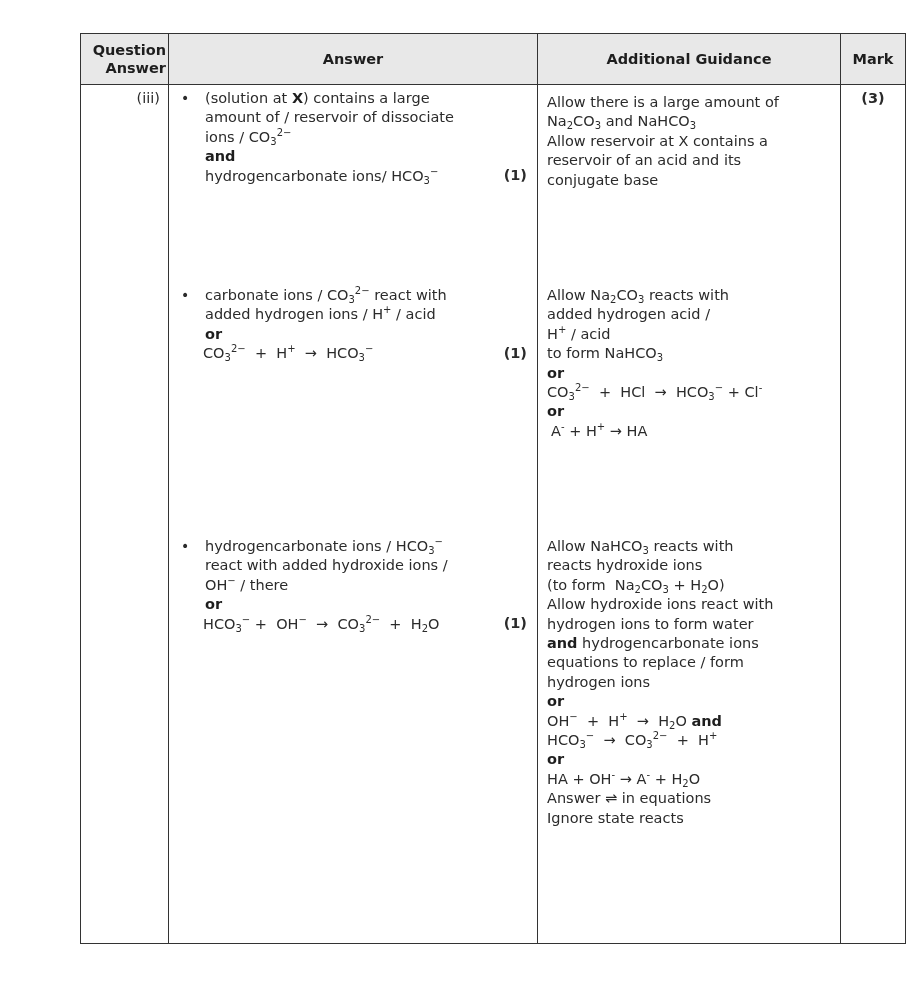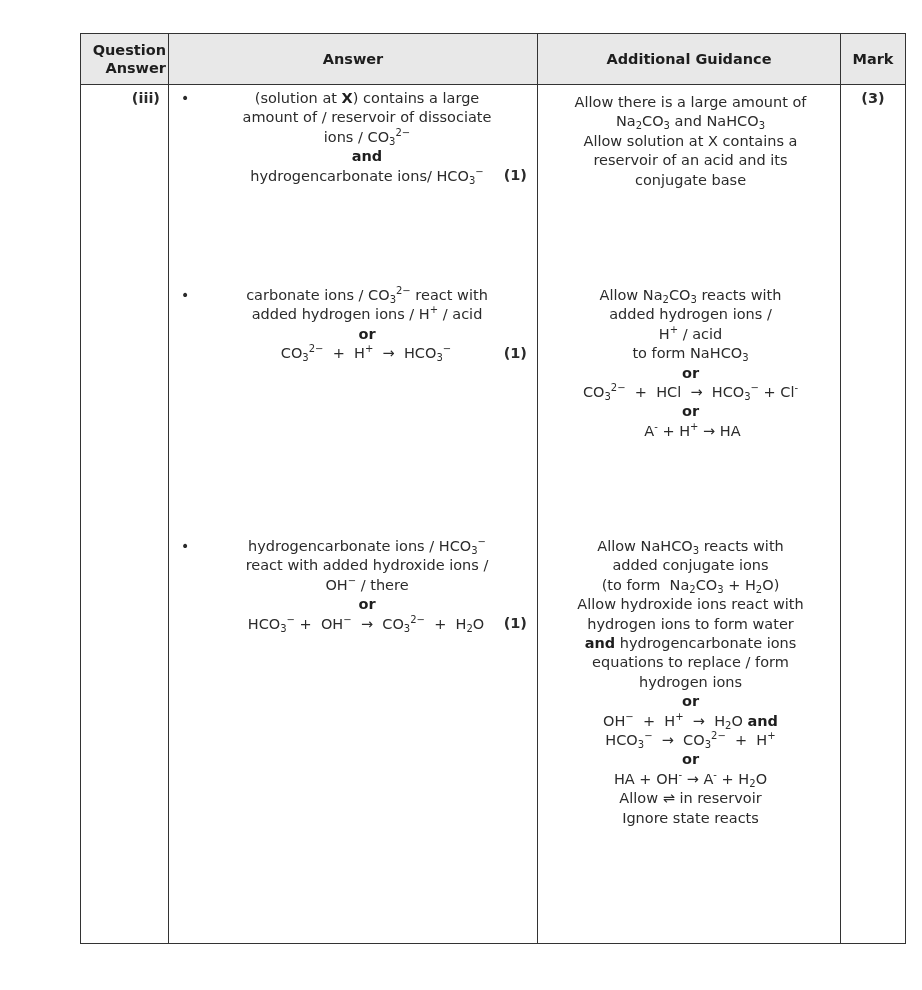--- a/index.html
+++ b/index.html
@@ -19,7 +19,7 @@
   .col-g { width: 303px; }
   .col-m { width: 65px; }
   .th-q { text-align: right; padding-right: 2px !important; }
-  .q-cell { text-align: right; padding: 4px 8px 0 0 !important; font-weight: bold; }
+  .q-cell { text-align: right; padding: 4px 8px 0 0 !important; font-weight: normal; }
   .m-cell { text-align: center; padding-top: 4px !important; font-weight: bold; }
   .ans-cell { height: 858px; position: relative; }
   .g-cell { position: relative; text-align: center; }

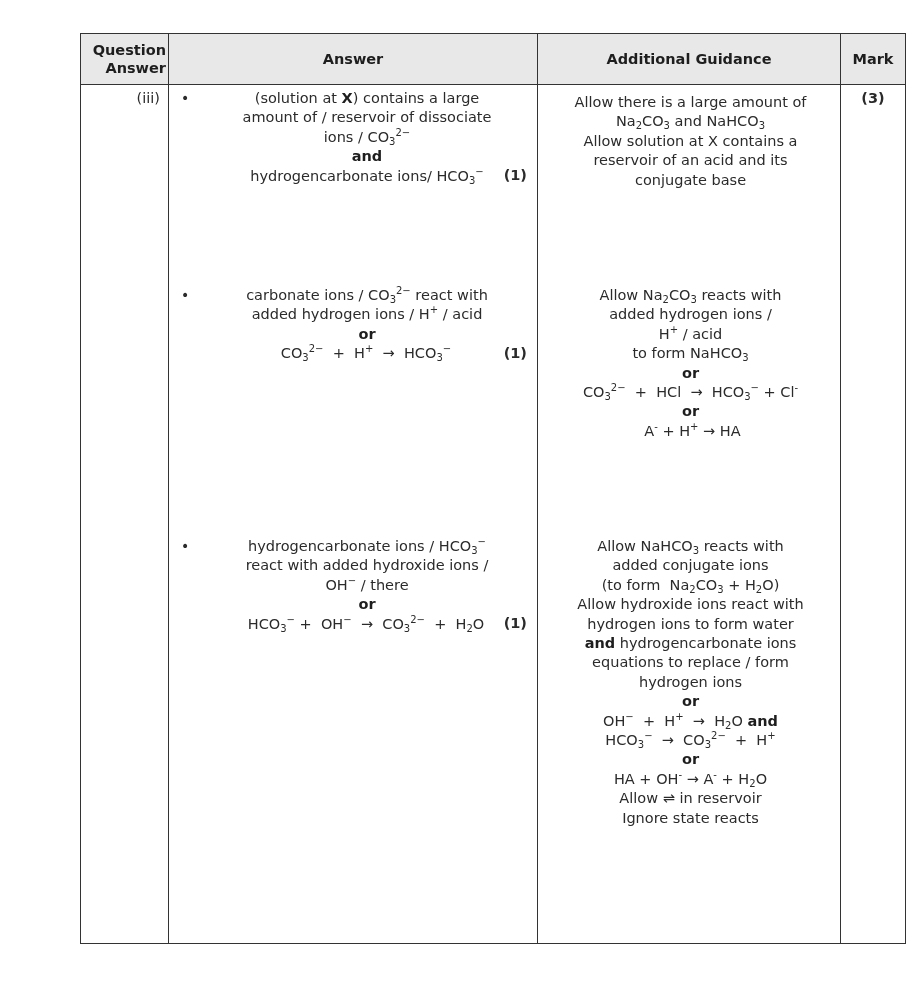--- a/index.html
+++ b/index.html
@@ -25,7 +25,7 @@
   .g-cell { position: relative; text-align: center; }
   .ans-block { position: absolute; left: 0; right: 0; }
   .bullet { position: absolute; left: 12px; top: 0; font-size: 14px; }
-  .ans-text { position: absolute; left: 36px; right: 8px; top: 0; text-align: center; }
+  .ans-text { position: absolute; left: 36px; right: 8px; top: 0; }
   .mk { position: absolute; right: 10px; font-weight: bold; }
   .g-block { position: absolute; left: 9px; right: 6px; }
   b { font-weight: bold; color: #1e1e1e; }

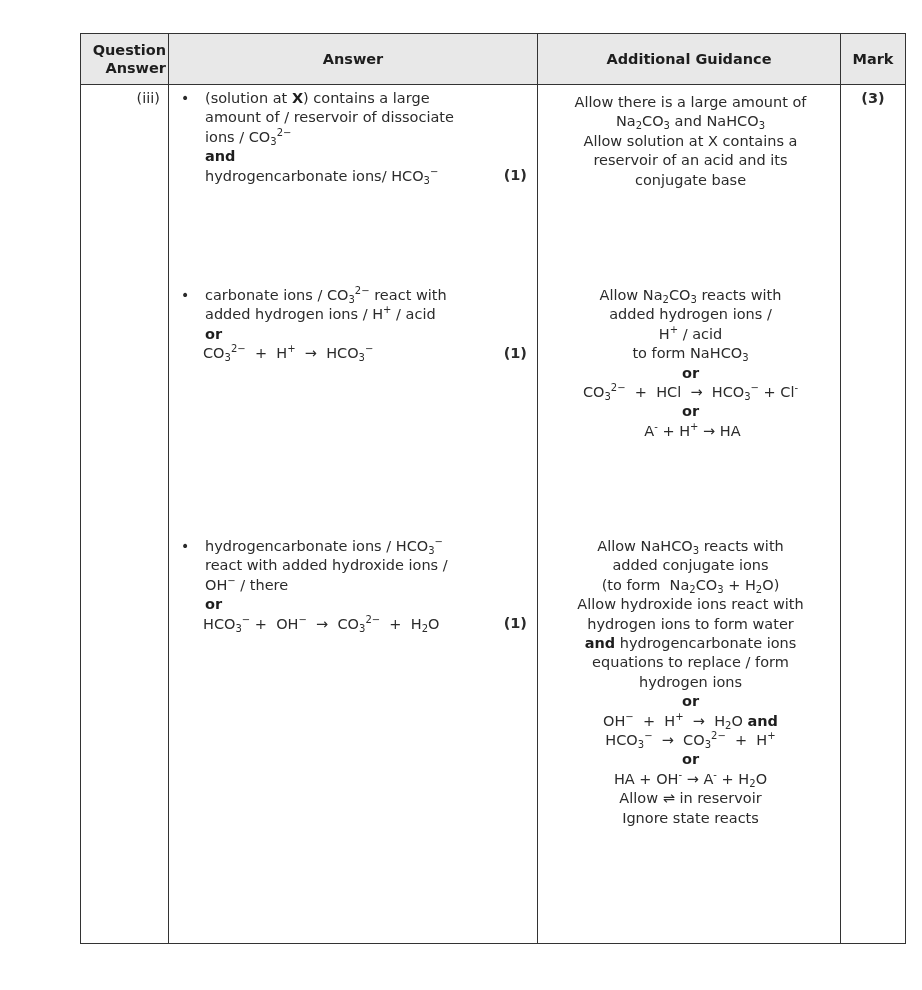--- a/index.html
+++ b/index.html
@@ -22,7 +22,7 @@
   .q-cell { text-align: right; padding: 4px 8px 0 0 !important; font-weight: normal; }
   .m-cell { text-align: center; padding-top: 4px !important; font-weight: bold; }
   .ans-cell { height: 858px; position: relative; }
-  .g-cell { position: relative; text-align: center; }
+  .g-cell { position: relative; }
   .ans-block { position: absolute; left: 0; right: 0; }
   .bullet { position: absolute; left: 12px; top: 0; font-size: 14px; }
   .ans-text { position: absolute; left: 36px; right: 8px; top: 0; }

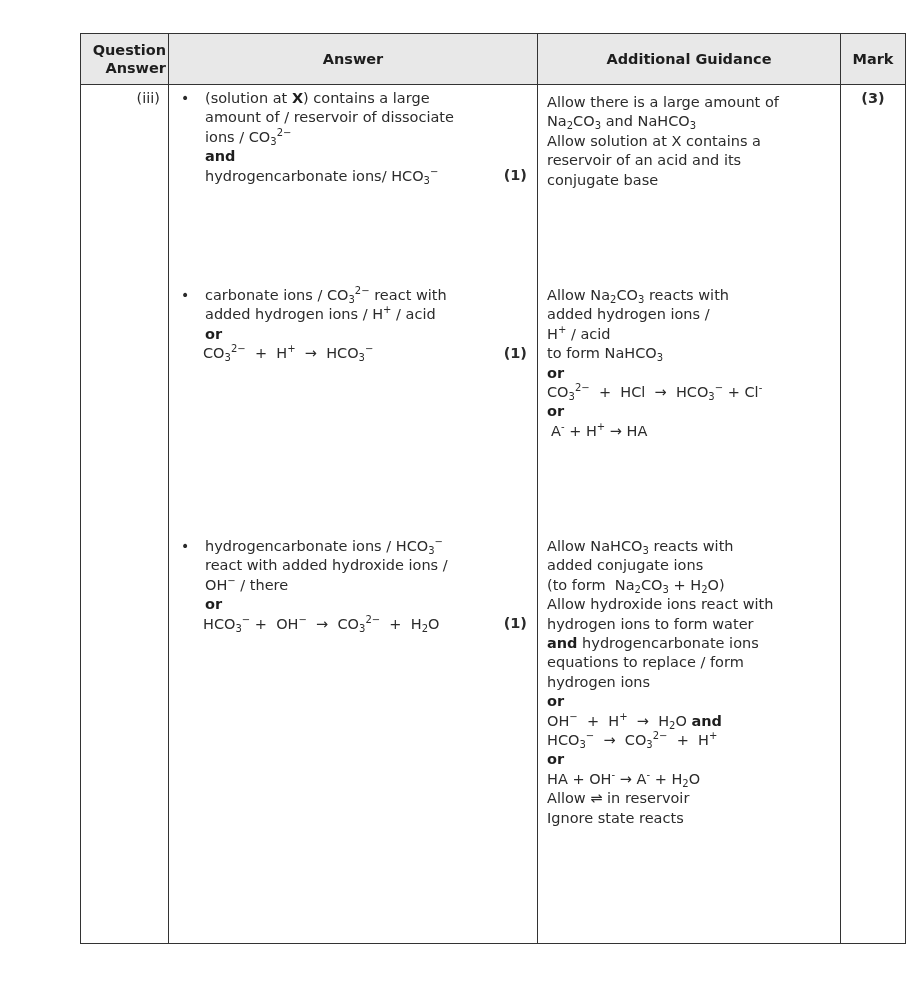--- a/index.html
+++ b/index.html
@@ -100,7 +100,7 @@
       <div class="g-block" style="top:8px">
         <span class="line">Allow there is a large amount of</span>
         <span class="line">Na<sub>2</sub>CO<sub>3</sub> and NaHCO<sub>3</sub></span>
-        <span class="line">Allow solution at X contains a</span>
+        <span class="line">Allow reservoir at X contains a</span>
         <span class="line">reservoir of an acid and its</span>
         <span class="line">conjugate base</span>
       </div>

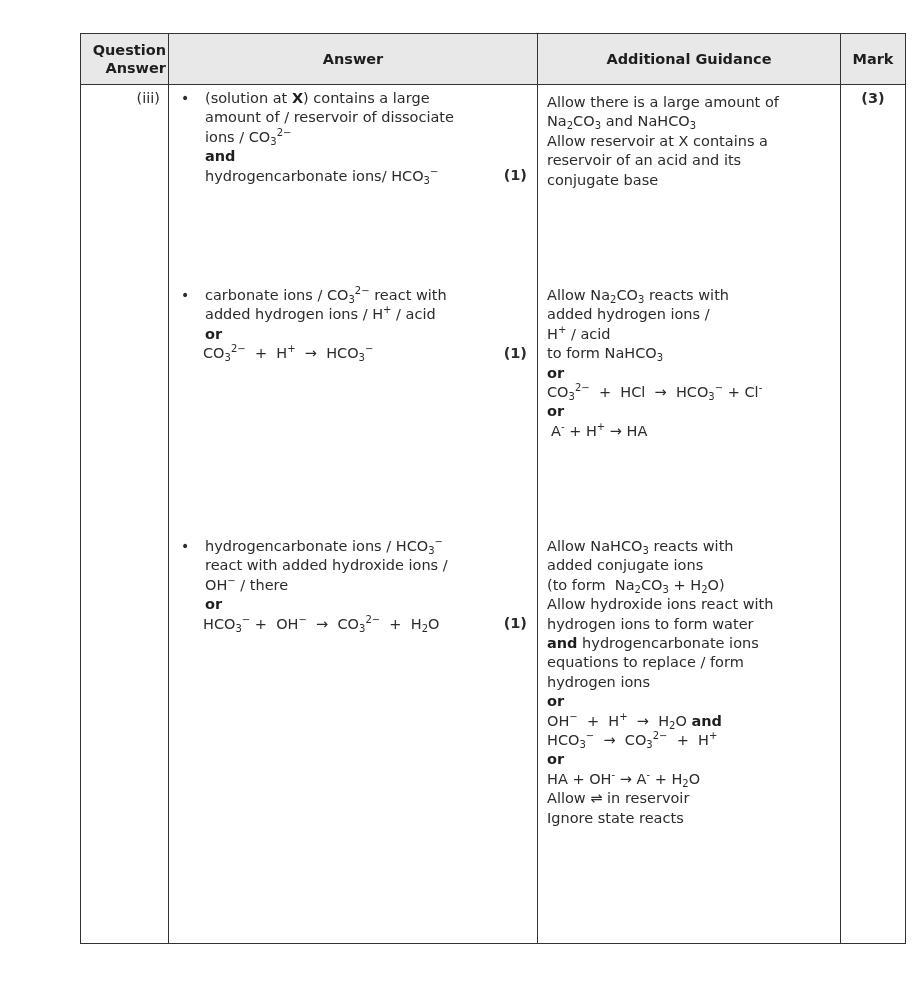--- a/index.html
+++ b/index.html
@@ -107,7 +107,7 @@
 
       <div class="g-block" style="top:201px">
         <span class="line">Allow Na<sub>2</sub>CO<sub>3</sub> reacts with</span>
-        <span class="line">added hydrogen ions /</span>
+        <span class="line">added hydrogen acid /</span>
         <span class="line">H<sup>+</sup><span> / acid</span></span>
         <span class="line">to form NaHCO<sub>3</sub></span>
         <span class="line"><b>or</b></span>

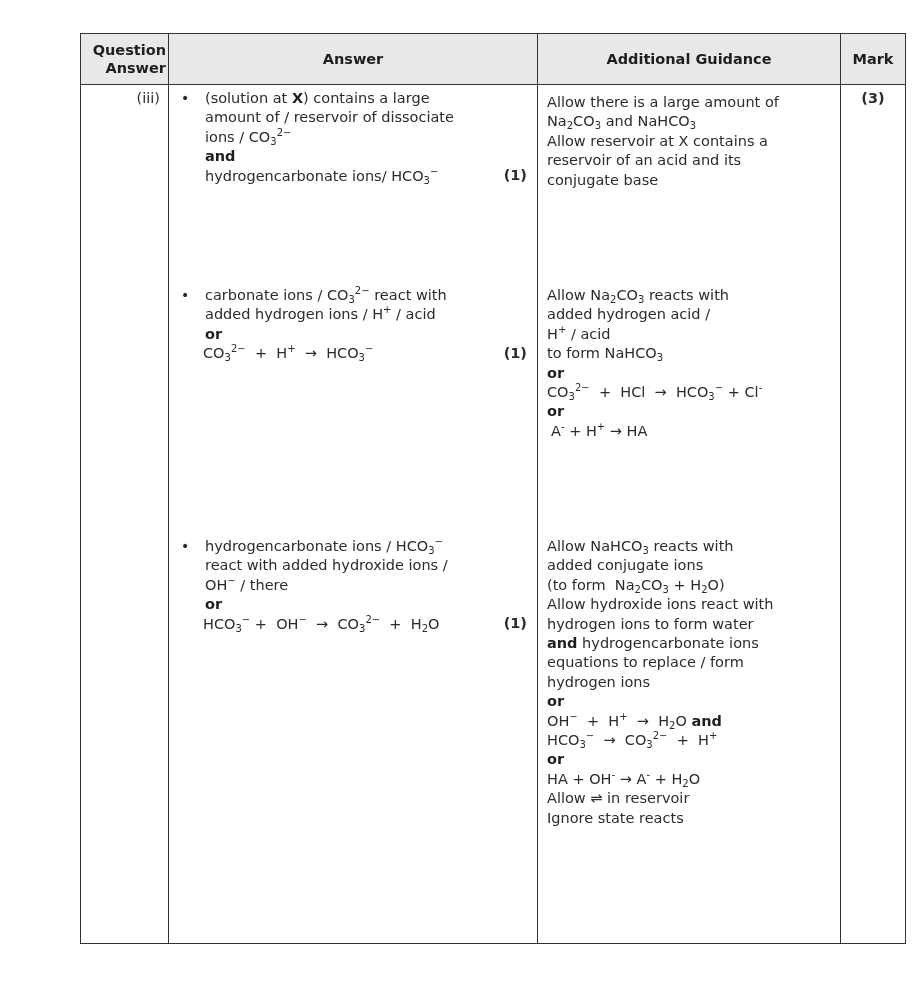--- a/index.html
+++ b/index.html
@@ -118,7 +118,7 @@
 
       <div class="g-block" style="top:452px">
         <span class="line">Allow NaHCO<sub>3</sub> reacts with</span>
-        <span class="line">added conjugate ions</span>
+        <span class="line">reacts hydroxide ions</span>
         <span class="line">(to form &nbsp;Na<sub>2</sub>CO<sub>3</sub> + H<sub>2</sub>O)</span>
         <span class="line">Allow hydroxide ions react with</span>
         <span class="line">hydrogen ions to form water</span>

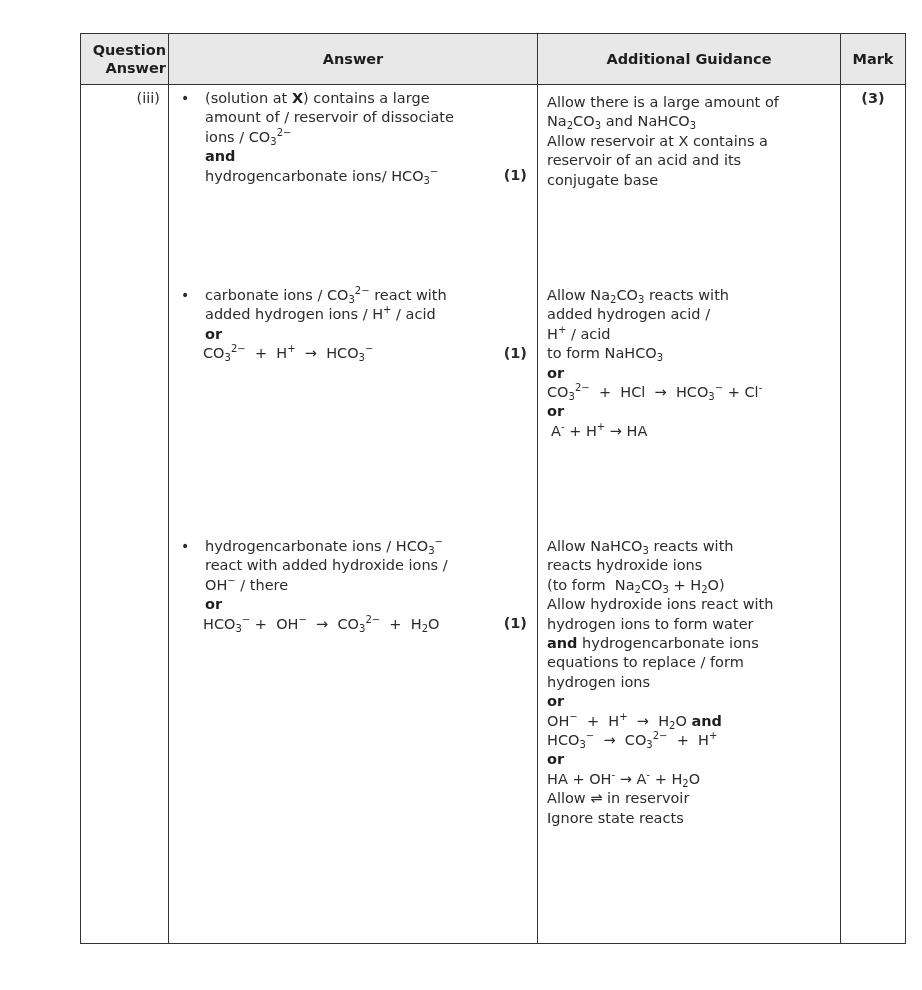--- a/index.html
+++ b/index.html
@@ -130,7 +130,7 @@
         <span class="line">HCO<sub>3</sub><sup>−</sup> &nbsp;→ &nbsp;CO<sub>3</sub><sup>2−</sup>&nbsp; + &nbsp;H<sup>+</sup></span>
         <span class="line"><b>or</b></span>
         <span class="line">HA + OH<sup>-</sup> → A<sup>-</sup> + H<sub>2</sub>O</span>
-        <span class="line">Allow ⇌ in reservoir</span>
+        <span class="line">Answer ⇌ in equations</span>
         <span class="line">Ignore state reacts</span>
       </div>
     </td>

